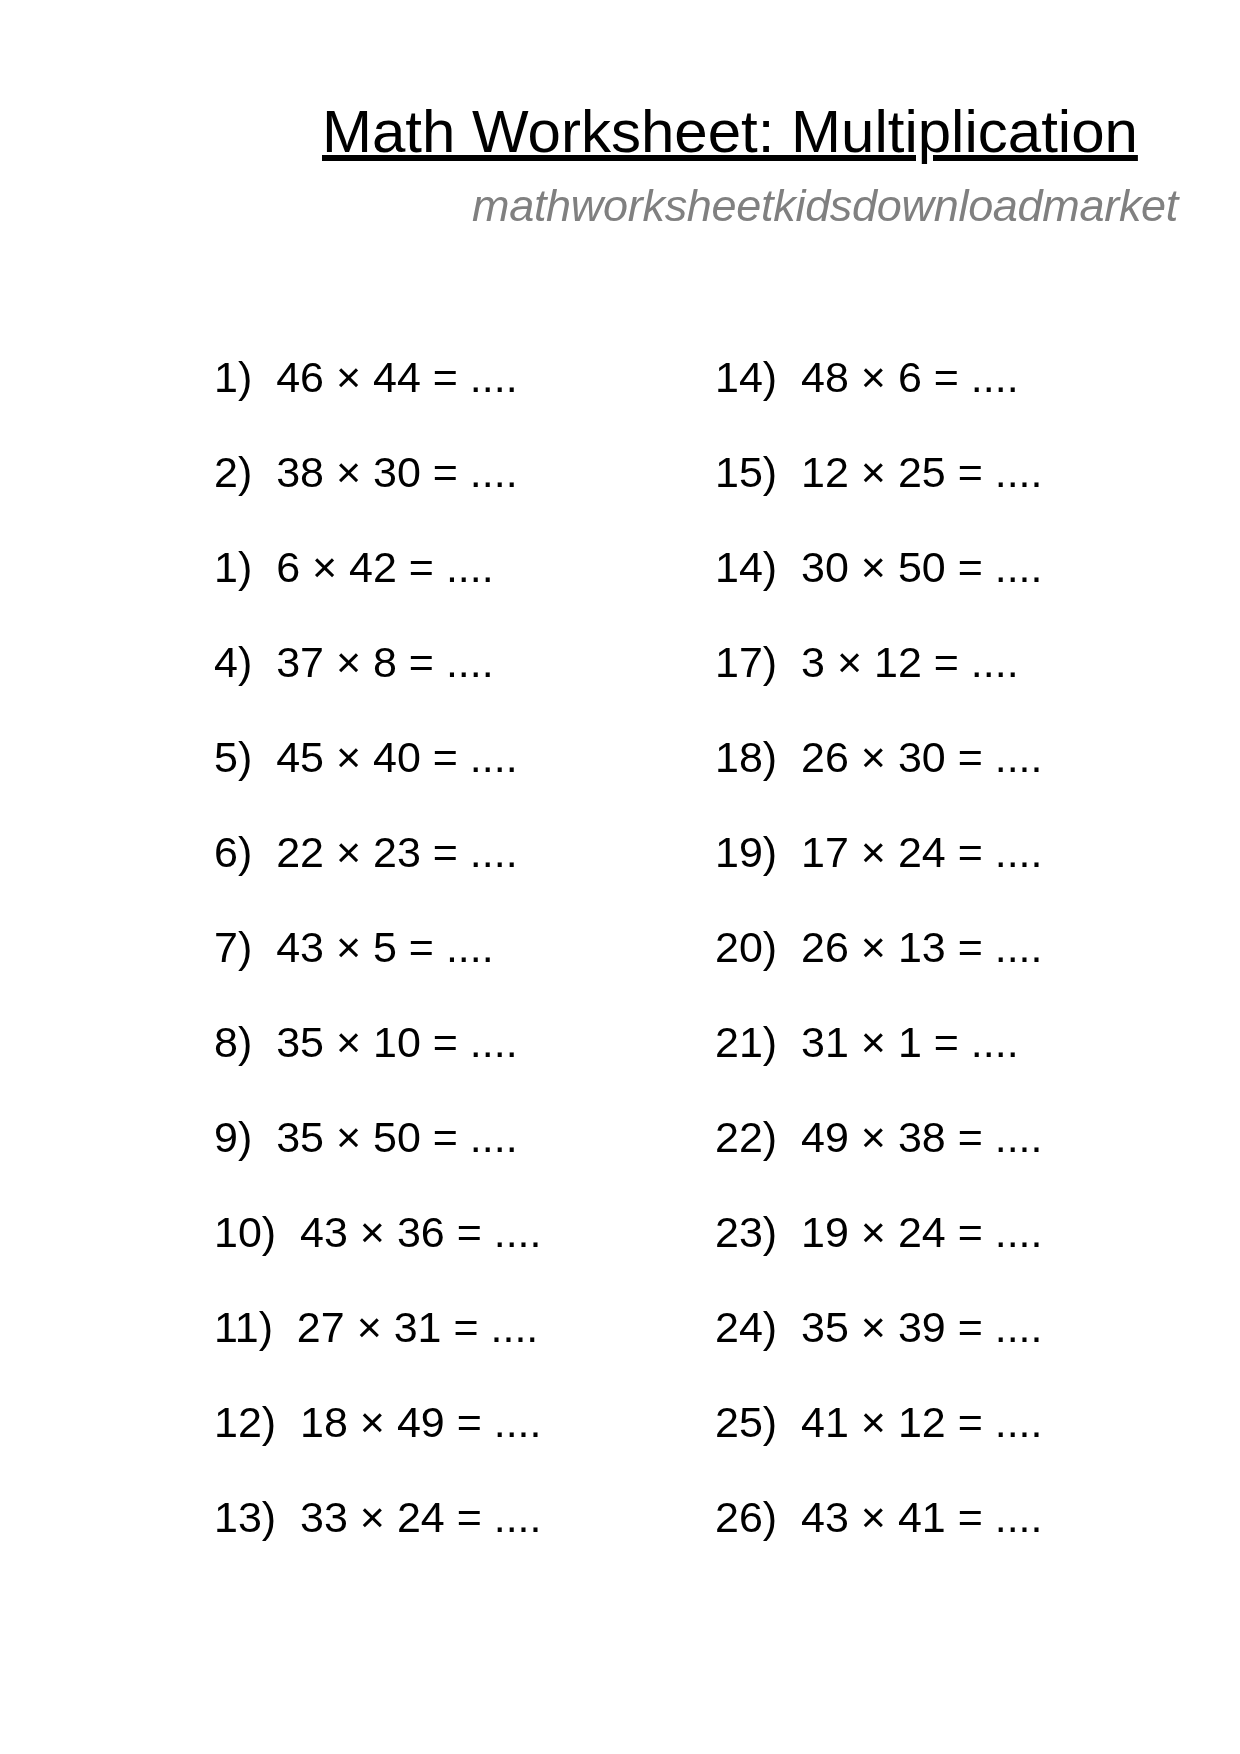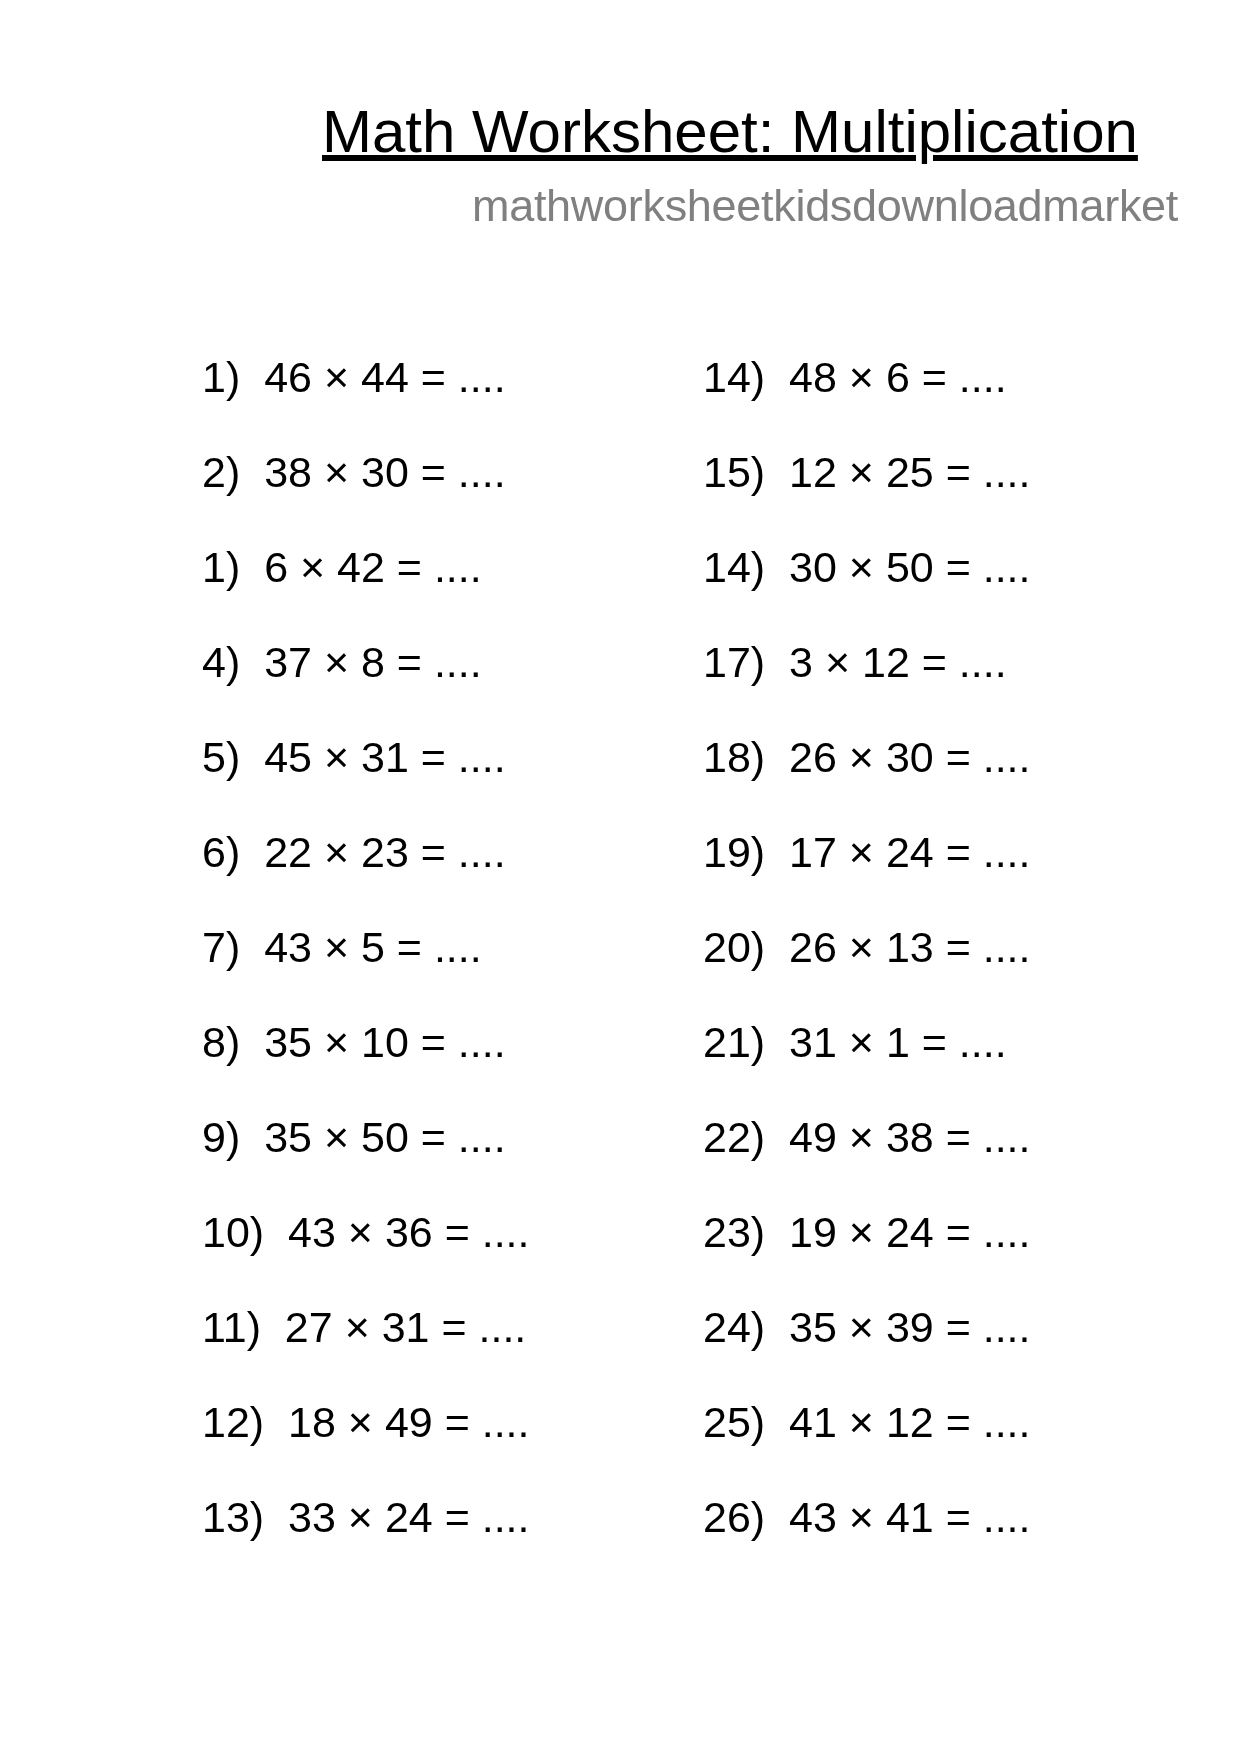--- a/index.html
+++ b/index.html
@@ -34,6 +34,7 @@
       white-space: nowrap;
       color: #808080;
       letter-spacing: -0.3px;
+      font-style: italic;
     }
     .column {
       position: absolute;

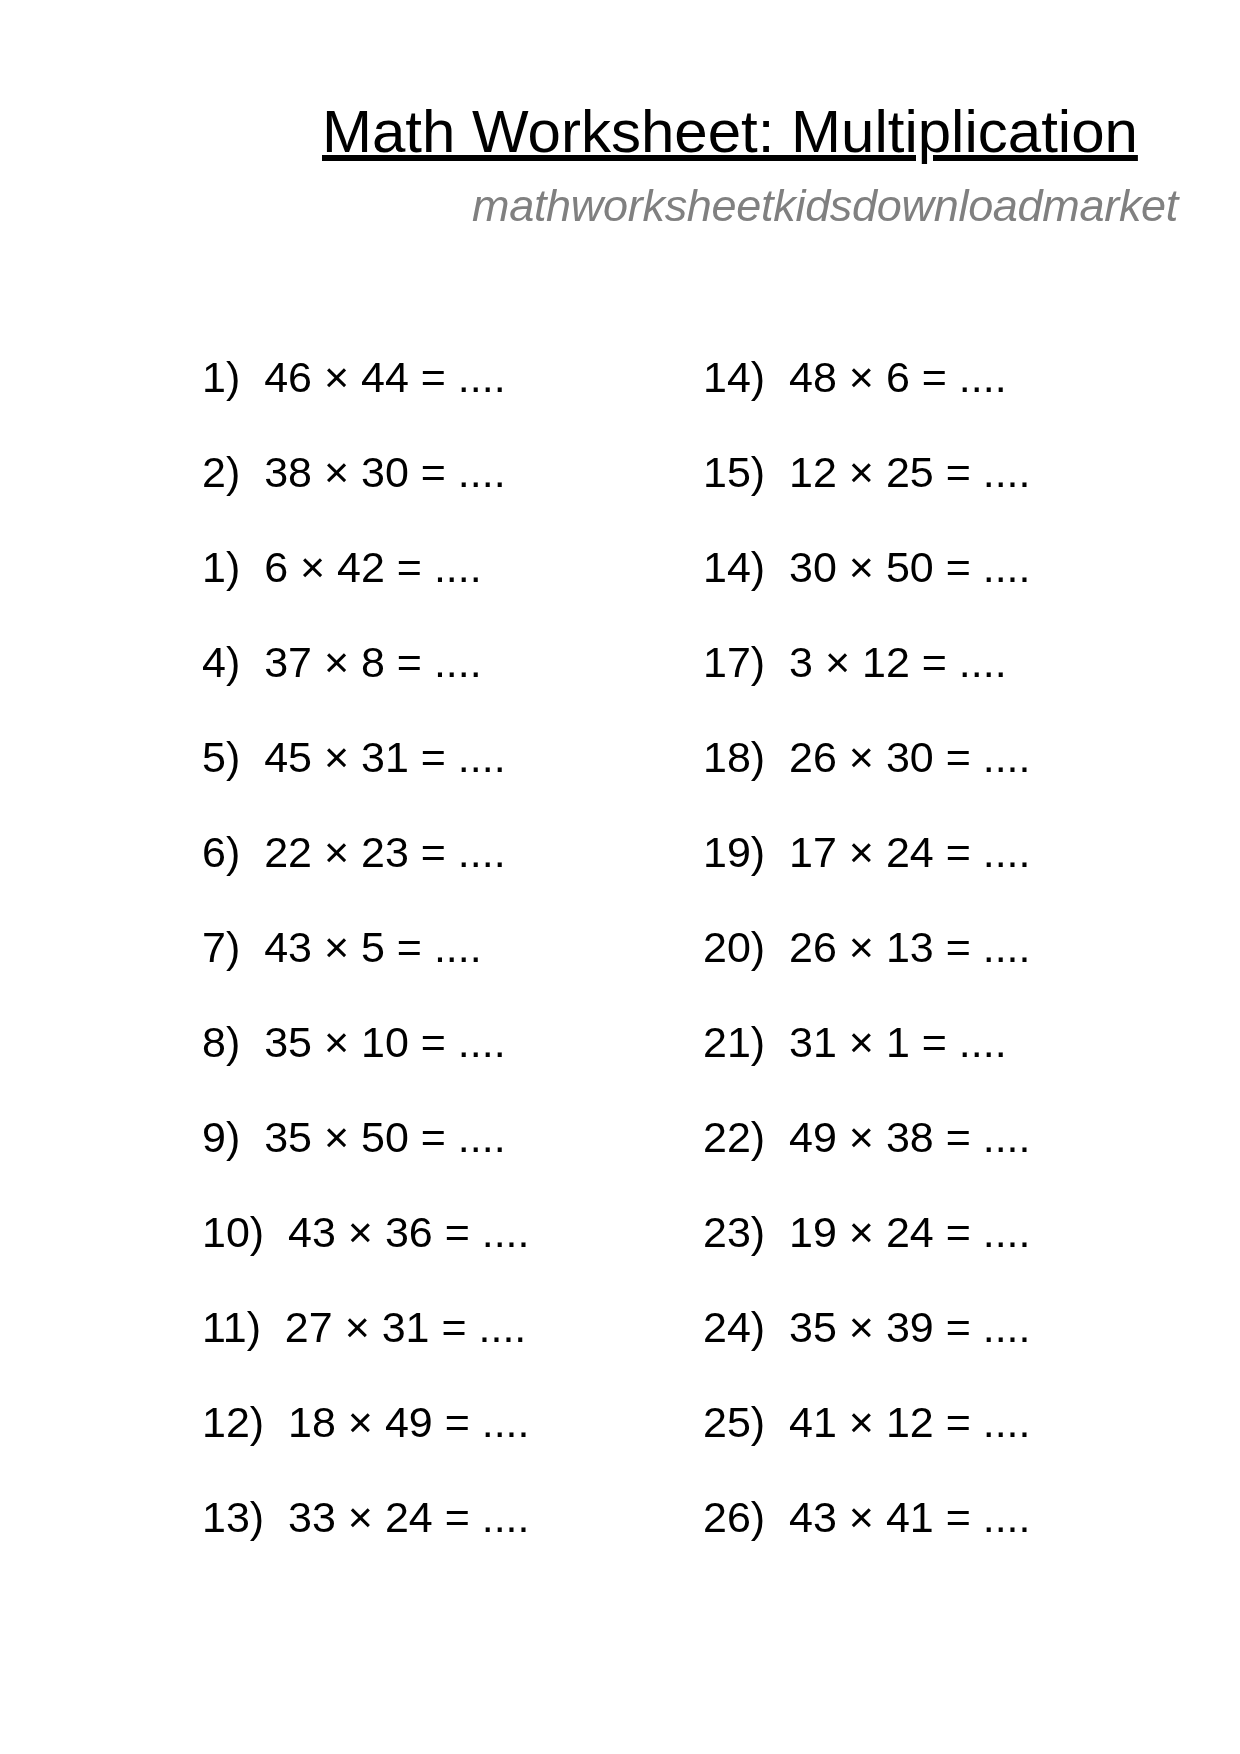--- a/index.html
+++ b/index.html
@@ -44,7 +44,7 @@
     .col-right { left: 703px; }
     .problem {
       position: absolute;
-      left: 0;
+      left: 12px;
       font-size: 43px;
       line-height: 50px;
       white-space: pre;

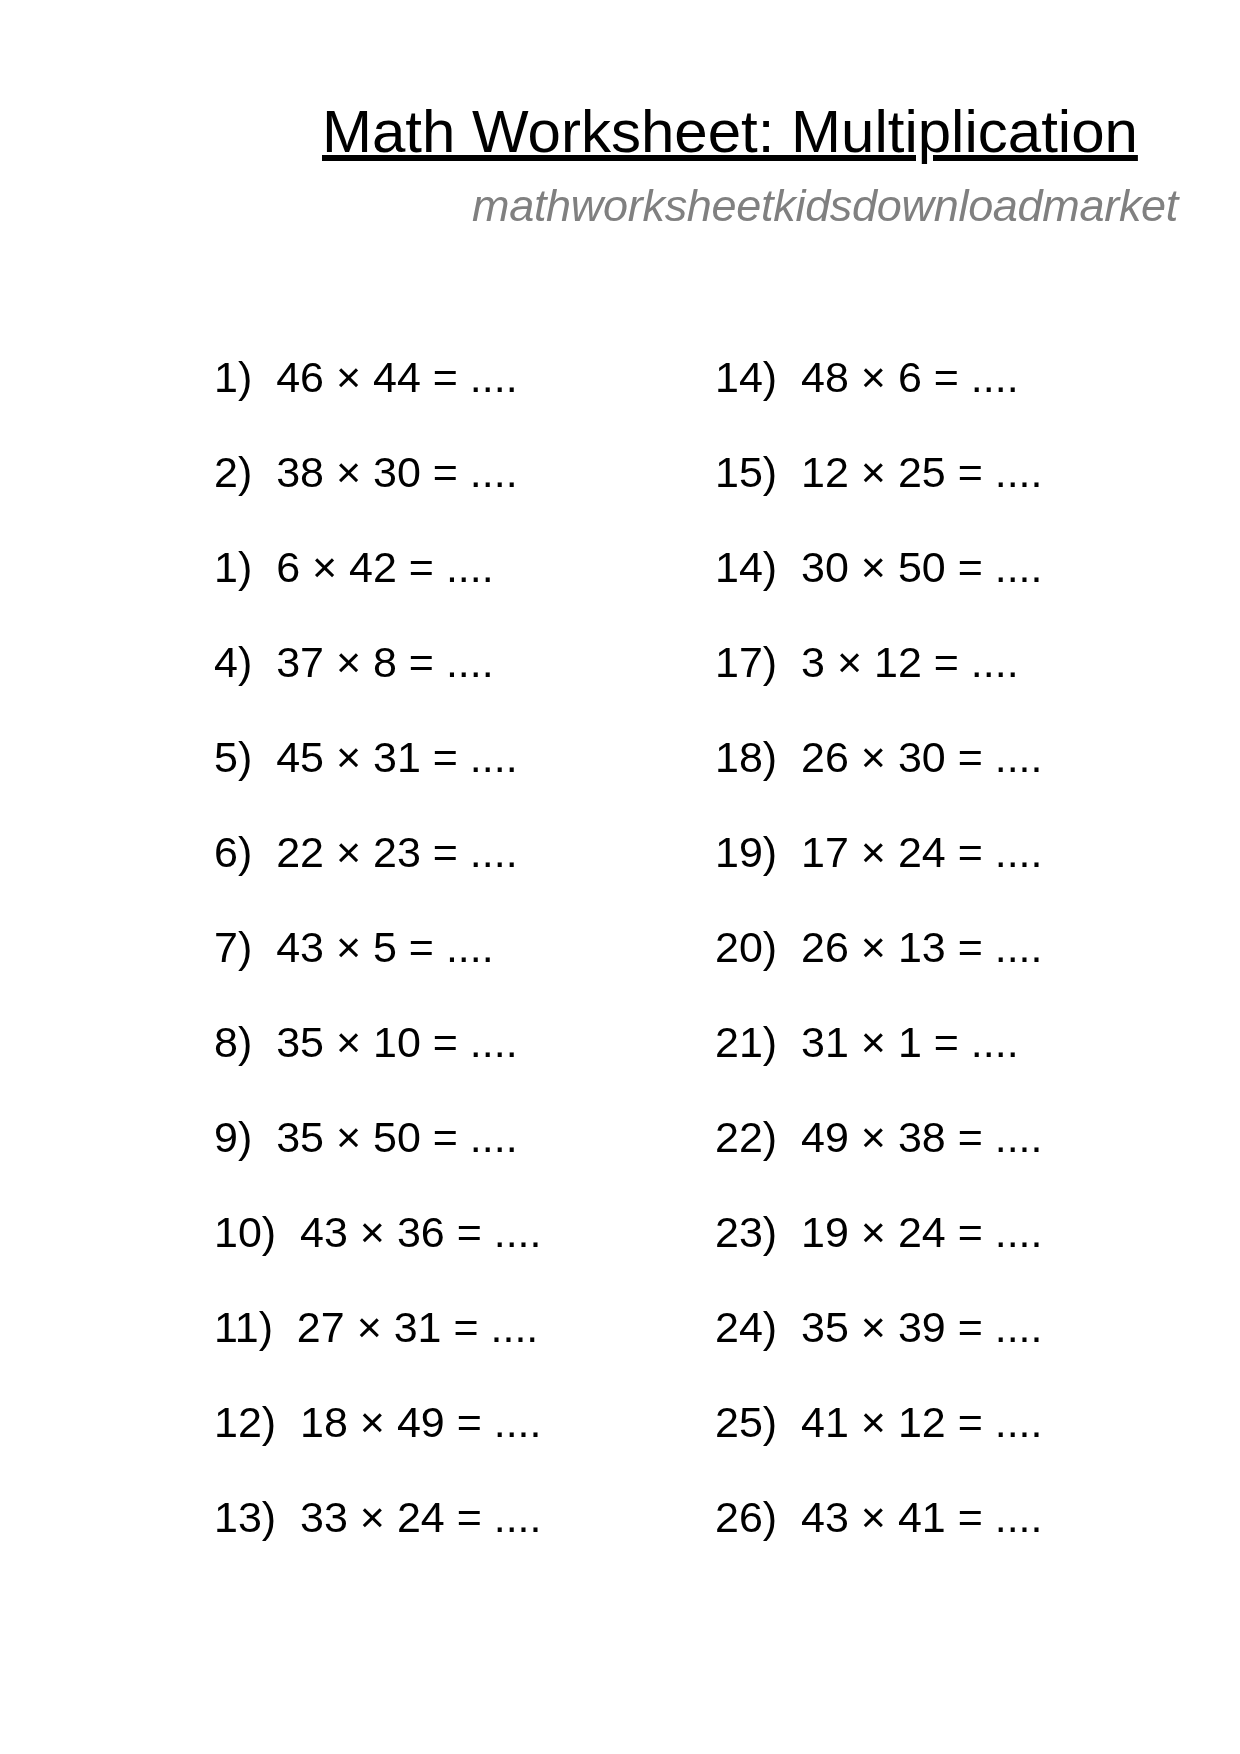--- a/index.html
+++ b/index.html
@@ -63,7 +63,7 @@
     <div class="problem" style="top:447px">2)  38 × 30 = ....</div>
     <div class="problem" style="top:542px">1)  6 × 42 = ....</div>
     <div class="problem" style="top:637px">4)  37 × 8 = ....</div>
-    <div class="problem" style="top:732px">5)  45 × 31 = ....</div>
+    <div class="problem" style="top:732px">5)  45 × 40 = ....</div>
     <div class="problem" style="top:827px">6)  22 × 23 = ....</div>
     <div class="problem" style="top:922px">7)  43 × 5 = ....</div>
     <div class="problem" style="top:1017px">8)  35 × 10 = ....</div>

